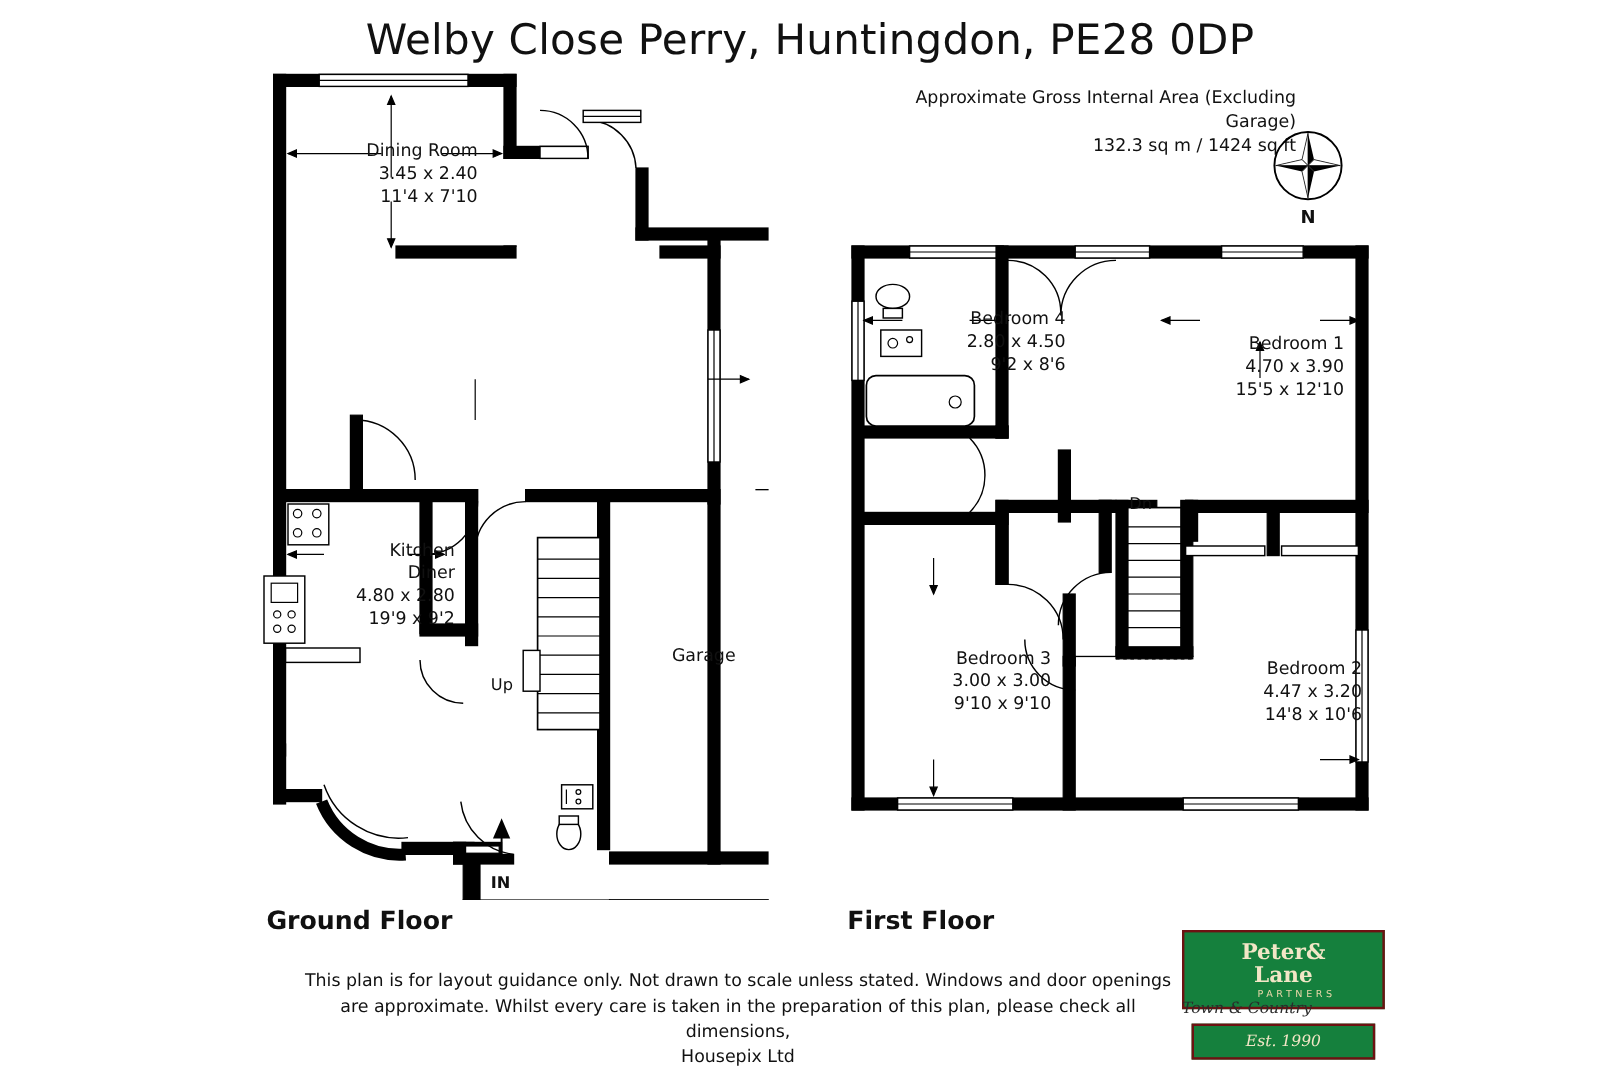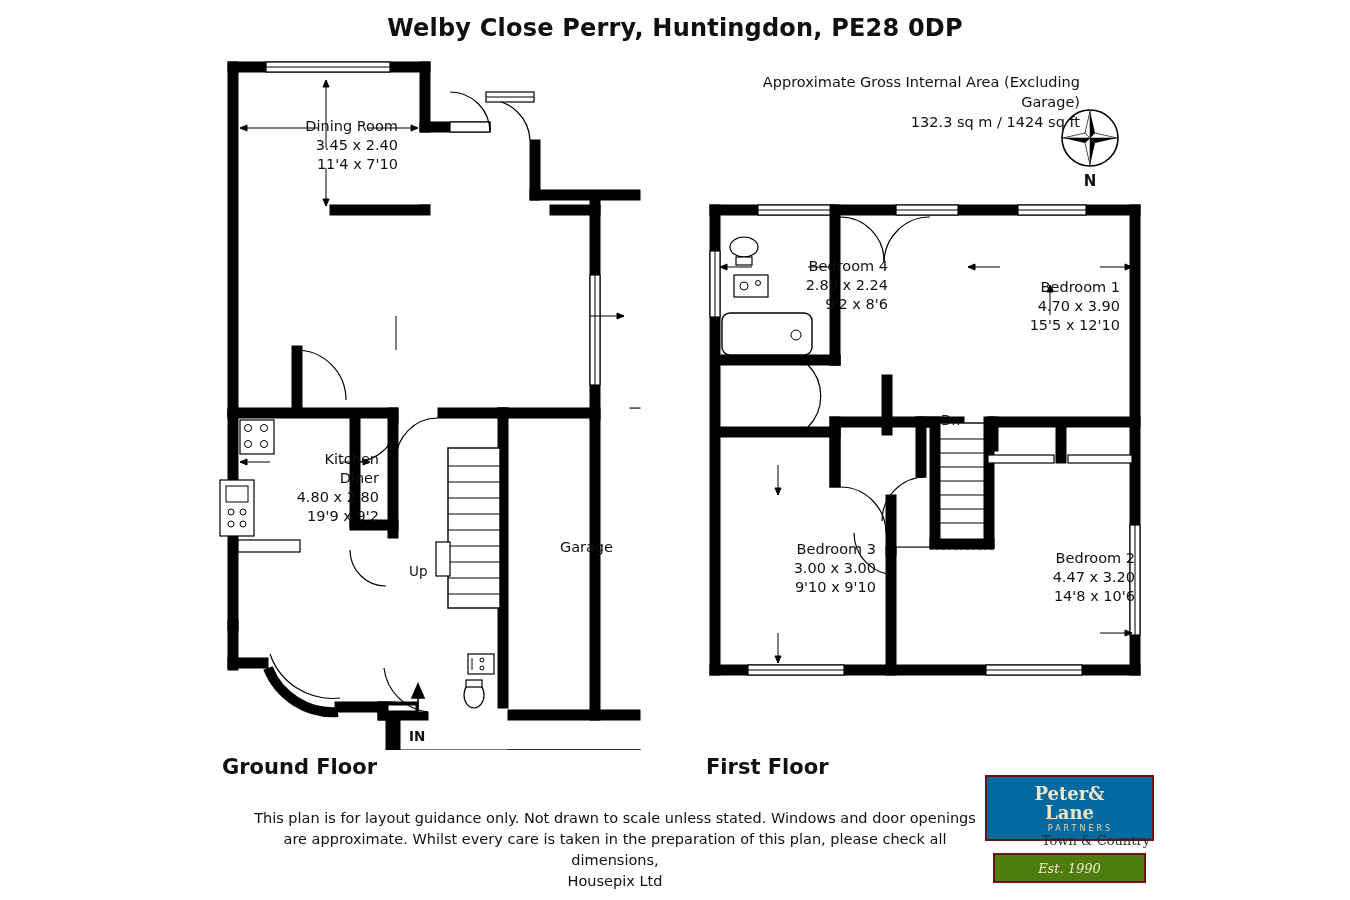--- a/index.html
+++ b/index.html
@@ -13,7 +13,7 @@
   
   .doc-title{
     position:absolute;left:0;top:14px;width:1350px;text-align:center;
-    font-size:24px;font-weight:bold;letter-spacing:.2px;
+    font-size:35px;font-weight:normal;letter-spacing:.2px;
   }
   .area-note{
     position:absolute;left:700px;top:72px;width:380px;text-align:right;

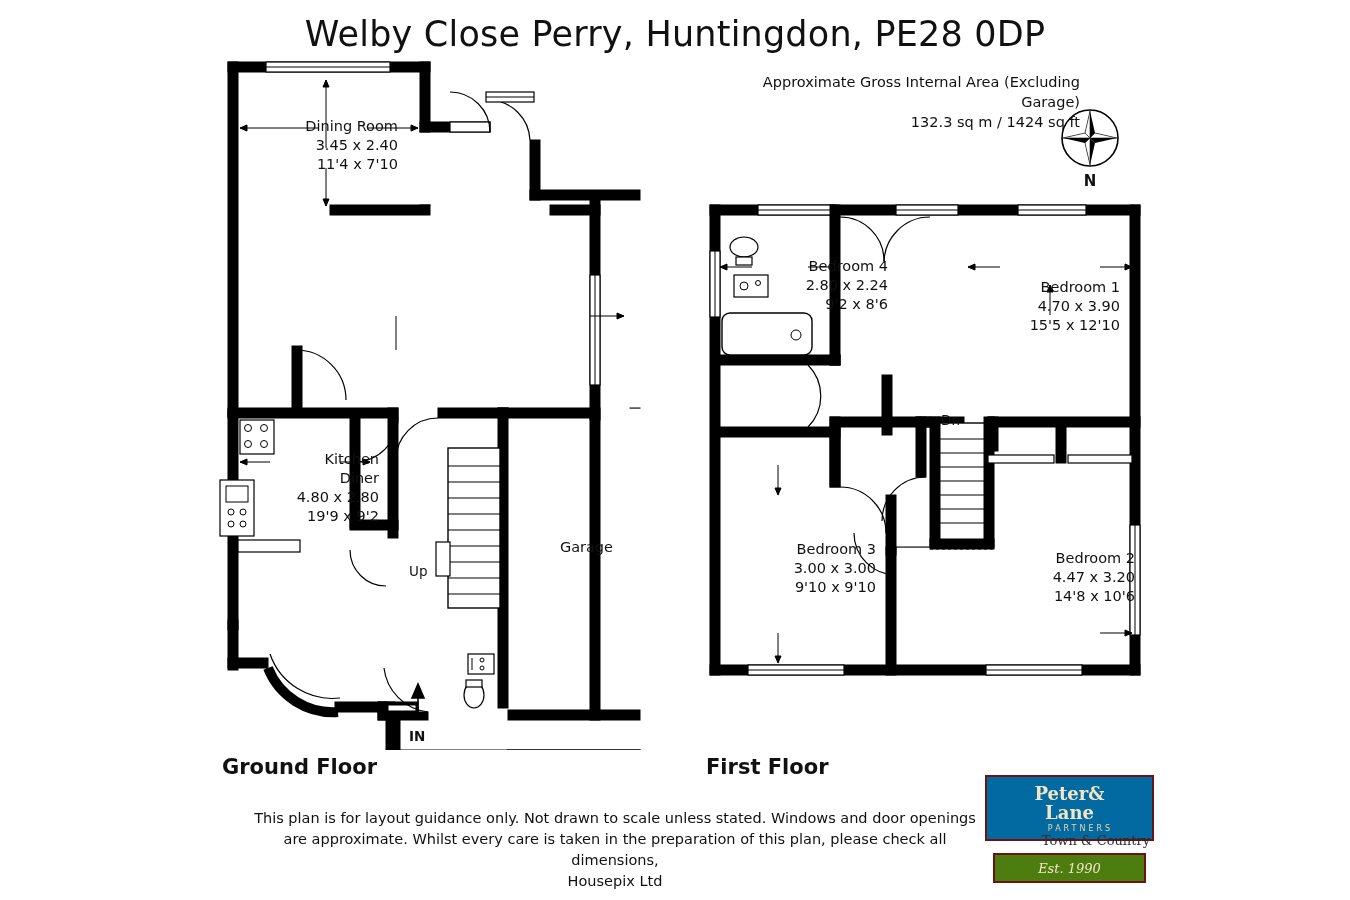--- a/index.html
+++ b/index.html
@@ -337,7 +337,7 @@
 
   <div class="room" style="left:740px;top:257px;width:148px;">
     <span class="nm">Bedroom 4</span>
-    <span class="d1">2.80 x 2.24</span>
+    <span class="d1">2.80 x 4.50</span>
     <span class="d2">9'2 x 8'6</span>
   </div>
 

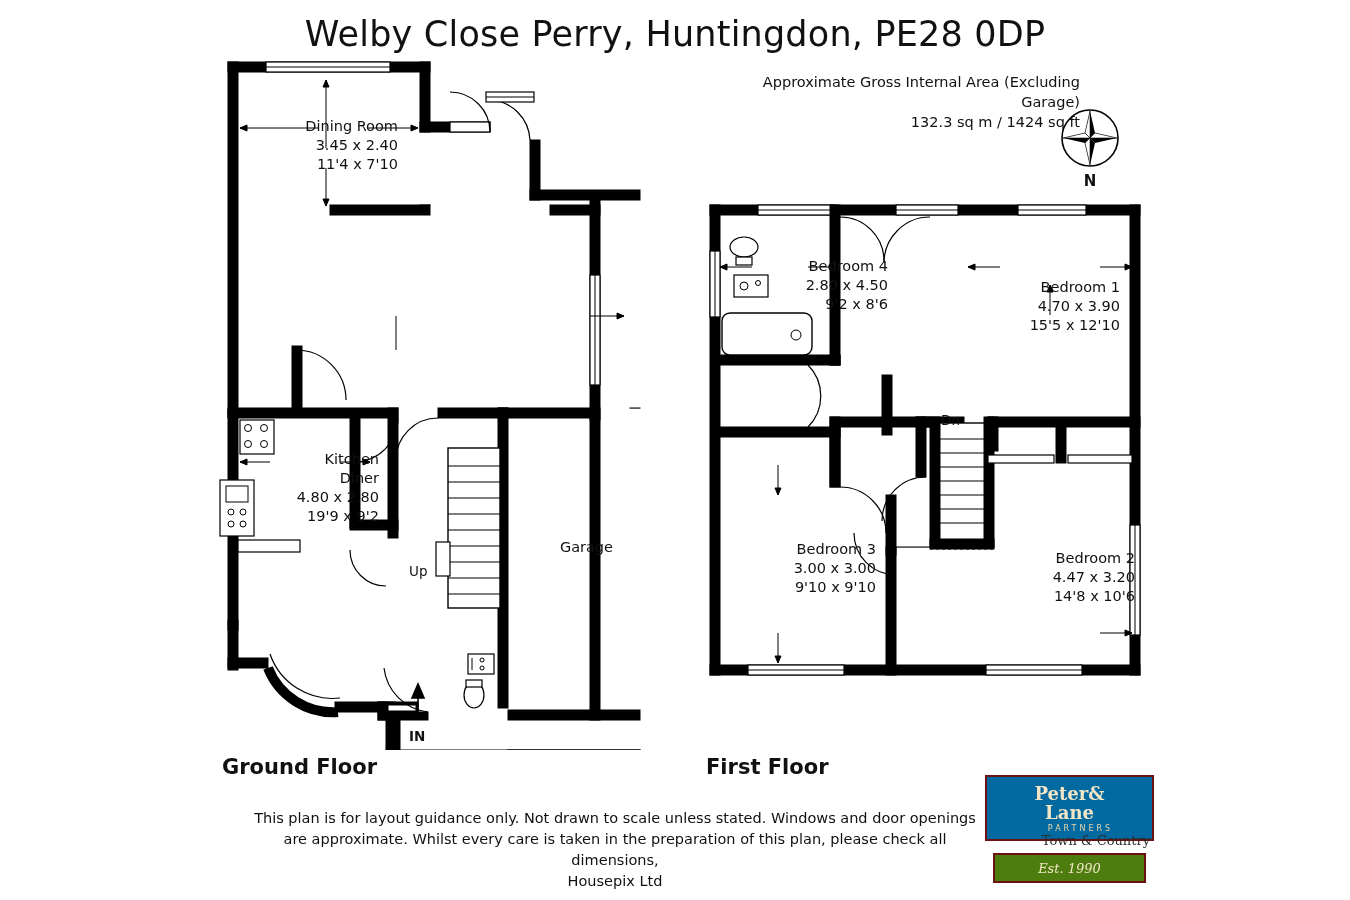--- a/index.html
+++ b/index.html
@@ -44,7 +44,7 @@
   .logo{position:absolute;left:985px;top:775px;width:165px;height:110px;}
   .logo-top{
     position:absolute;left:0;top:0;width:165px;height:62px;
-    background:#0369a1;border:2px solid #6d1212;
+    background:#15803d;border:2px solid #6d1212;
     display:flex;align-items:center;justify-content:center;flex-direction:column;
   }
   .logo-name{color:#f2e6c6;font-family:"DejaVu Serif",serif;font-weight:bold;font-size:18px;line-height:19px;text-align:center;}

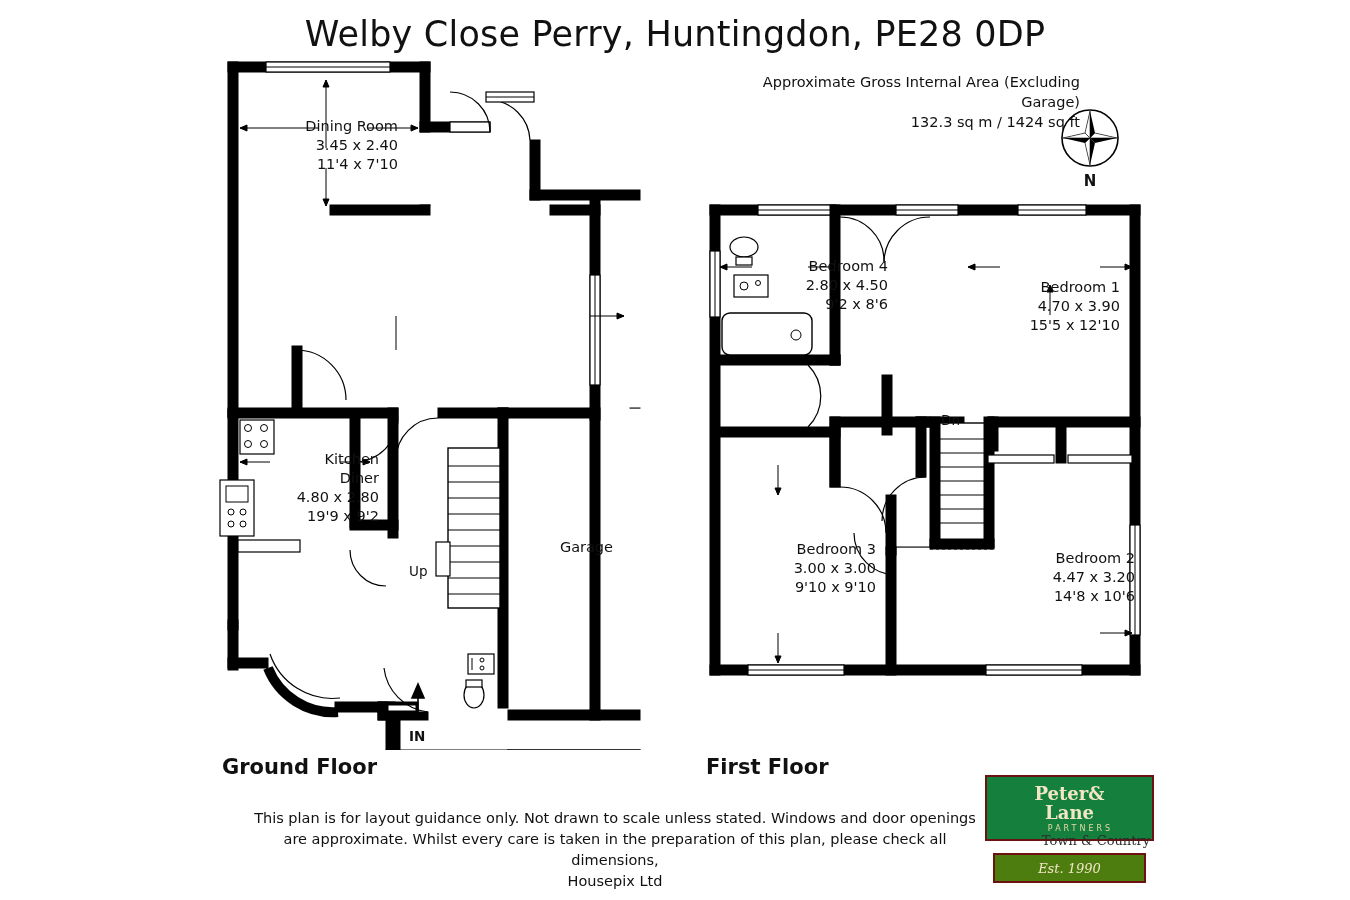--- a/index.html
+++ b/index.html
@@ -50,8 +50,8 @@
   .logo-name{color:#f2e6c6;font-family:"DejaVu Serif",serif;font-weight:bold;font-size:18px;line-height:19px;text-align:center;}
   .logo-partners{color:#e8d7a8;font-size:8px;letter-spacing:3px;margin-top:2px;margin-left:22px;}
   .logo-sub{
-    position:absolute;left:0;top:58px;width:165px;text-align:right;
-    font-family:"DejaVu Serif",serif;font-size:13px;color:#2b2b2b;
+    position:absolute;left:0;top:58px;width:165px;text-align:left;
+    font-family:"DejaVu Serif",serif;font-style:italic;font-size:13px;color:#2b2b2b;
   }
   .logo-ribbon{
     position:absolute;left:8px;top:78px;width:149px;height:26px;background:#4d7c0f;

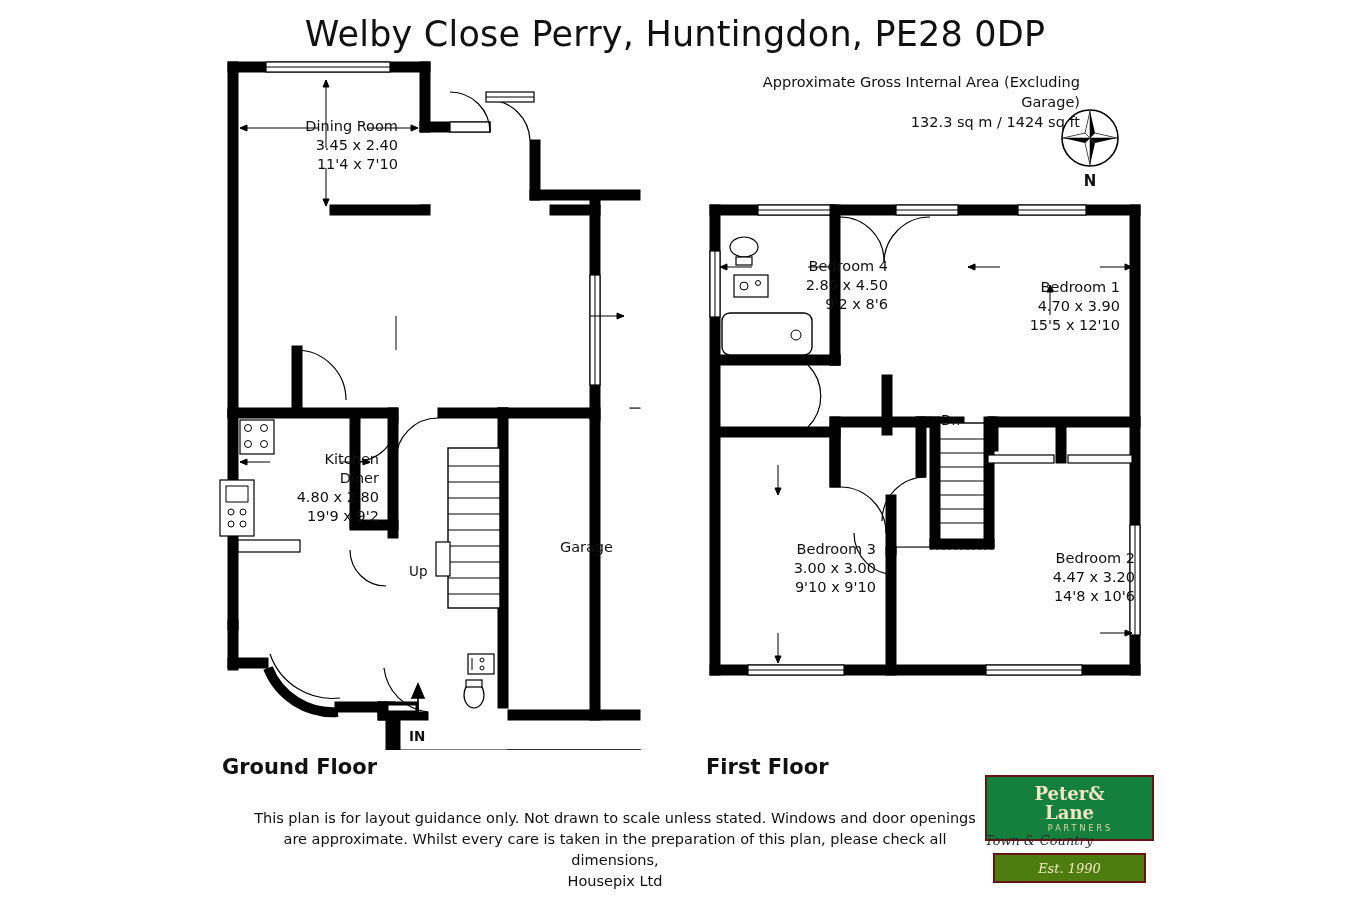--- a/index.html
+++ b/index.html
@@ -54,7 +54,7 @@
     font-family:"DejaVu Serif",serif;font-style:italic;font-size:13px;color:#2b2b2b;
   }
   .logo-ribbon{
-    position:absolute;left:8px;top:78px;width:149px;height:26px;background:#4d7c0f;
+    position:absolute;left:8px;top:78px;width:149px;height:26px;background:#15803d;
     border:2px solid #6d1212;display:flex;align-items:center;justify-content:center;
   }
   .logo-est{color:#f2e6c6;font-family:"DejaVu Serif",serif;font-style:italic;font-size:13px;}

